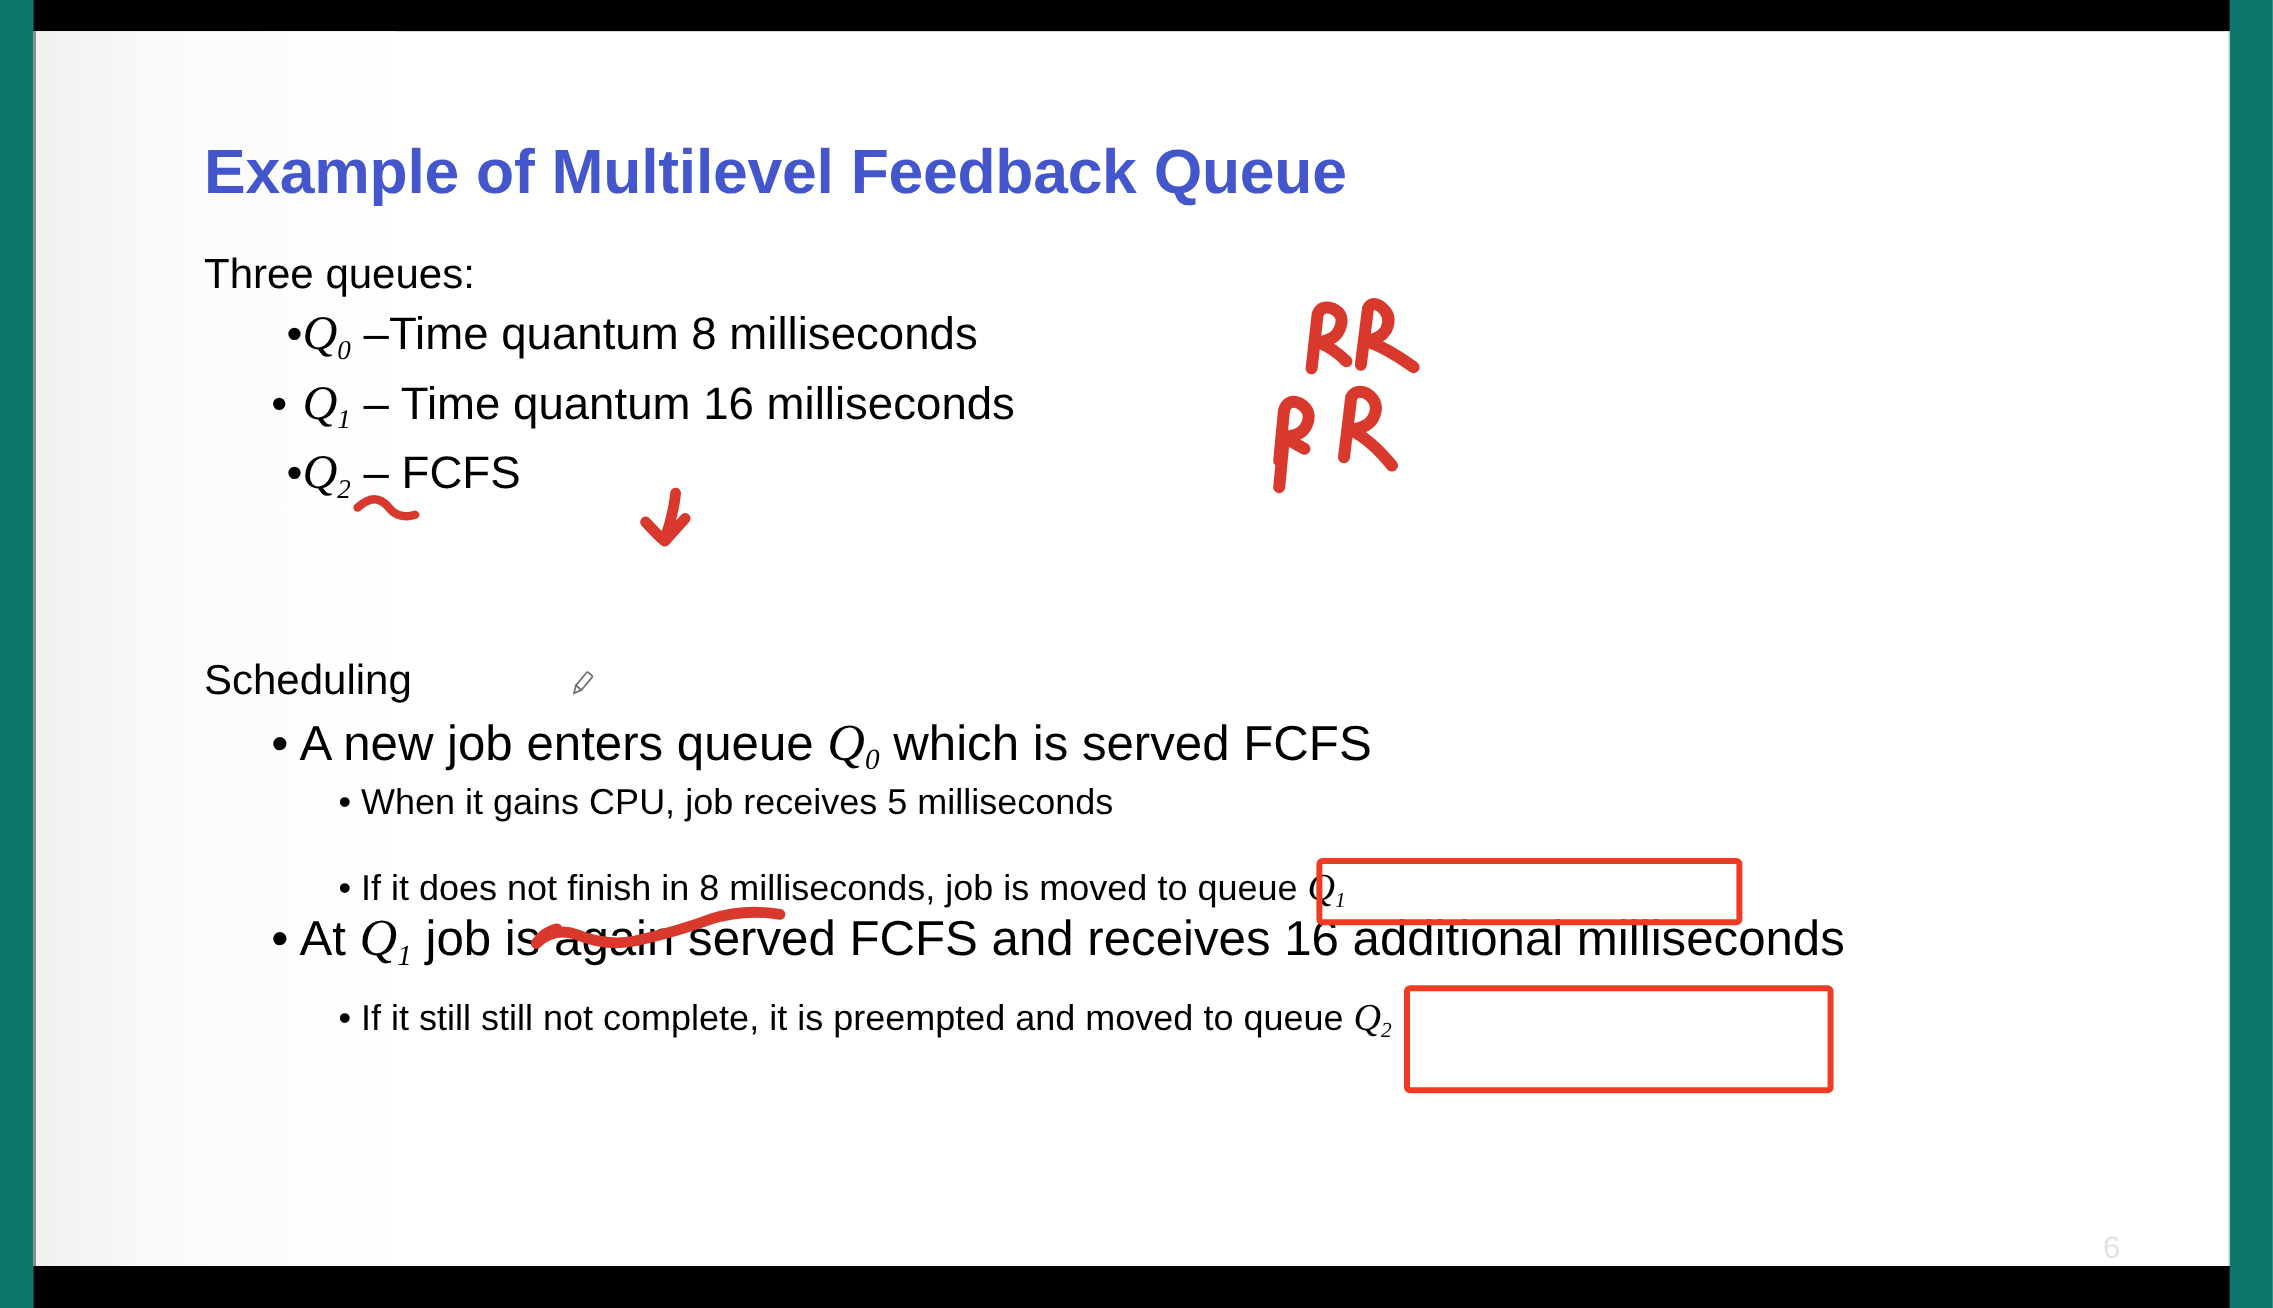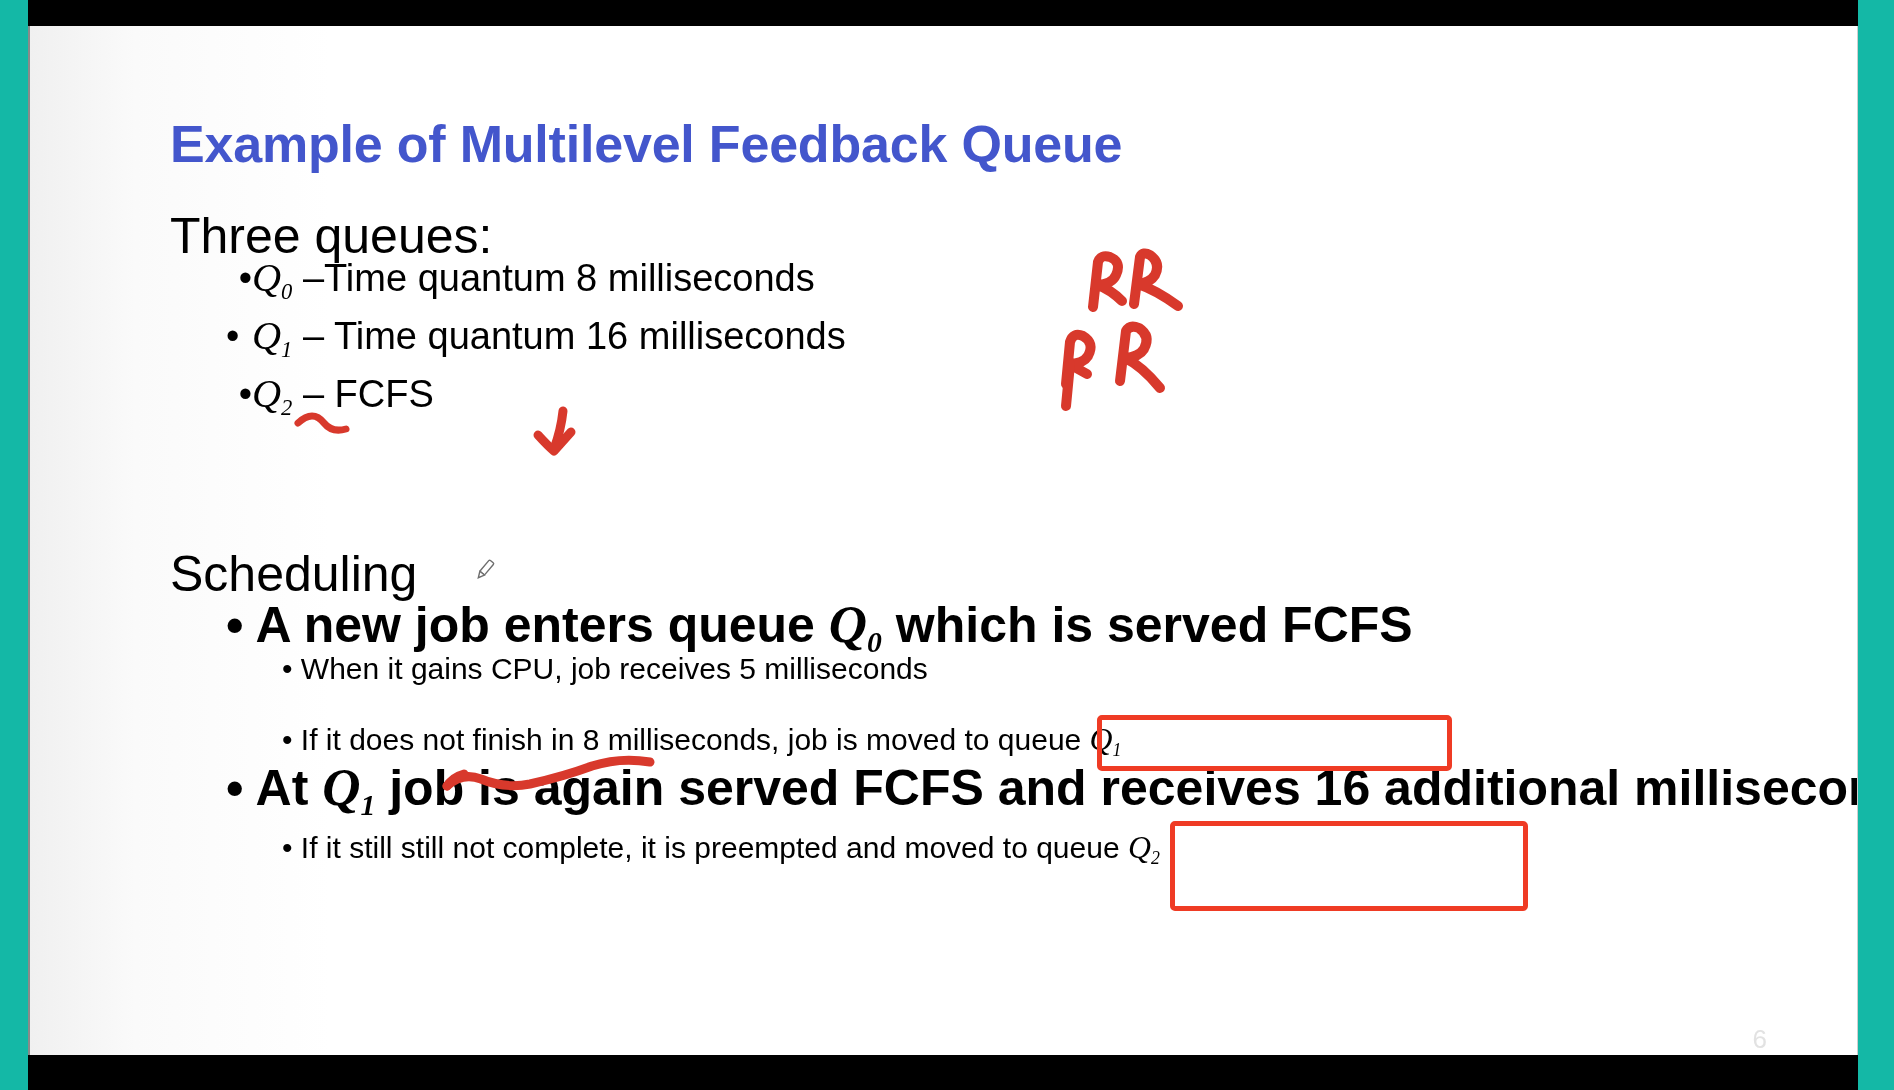--- a/index.html
+++ b/index.html
@@ -20,7 +20,7 @@
     left: 0; top: 0;
     width: 1894px;
     height: 1090px;
-    background: #14b8a6;
+    background: #0f766e;
   }
   .blackbar {
     position: absolute;

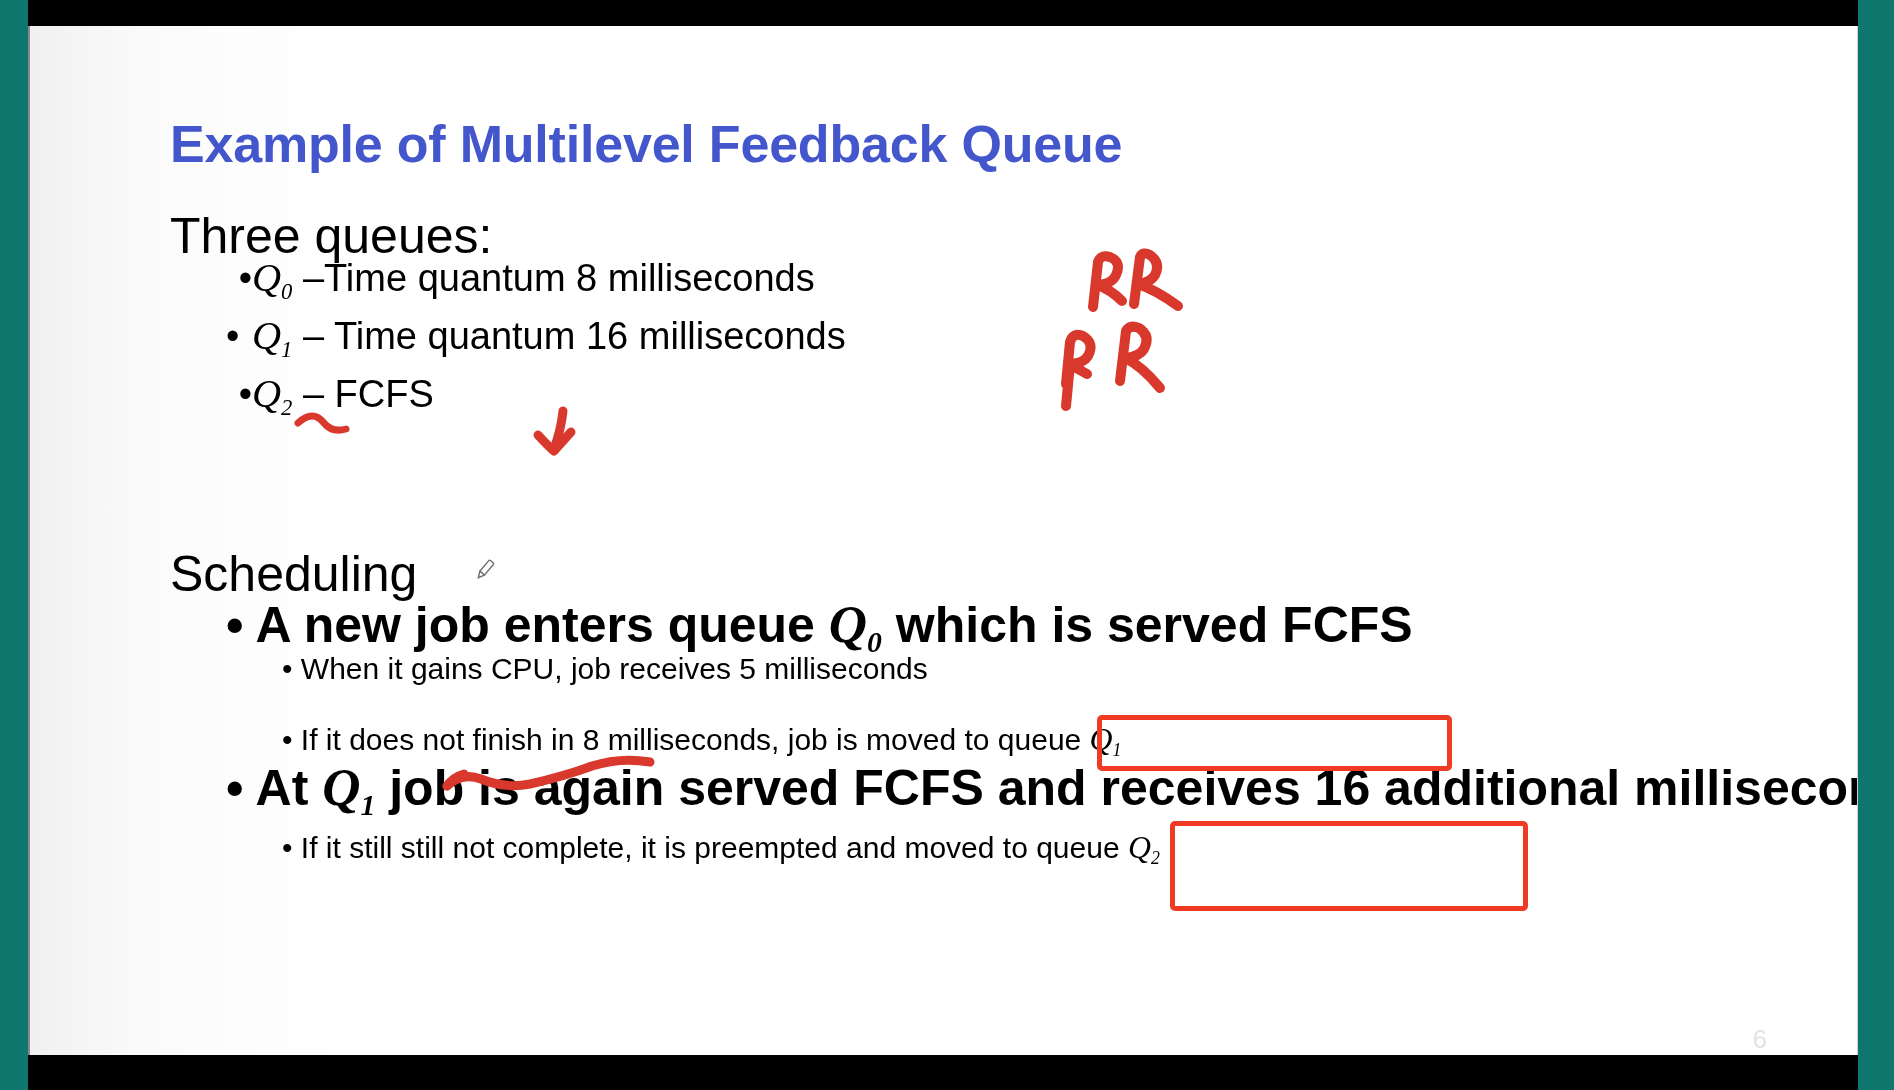--- a/index.html
+++ b/index.html
@@ -68,7 +68,7 @@
   
   .lvl0 {
     position: absolute;
-    font-size: 50px;
+    font-size: 35px;
     color: #000;
     white-space: nowrap;
     line-height: 1;

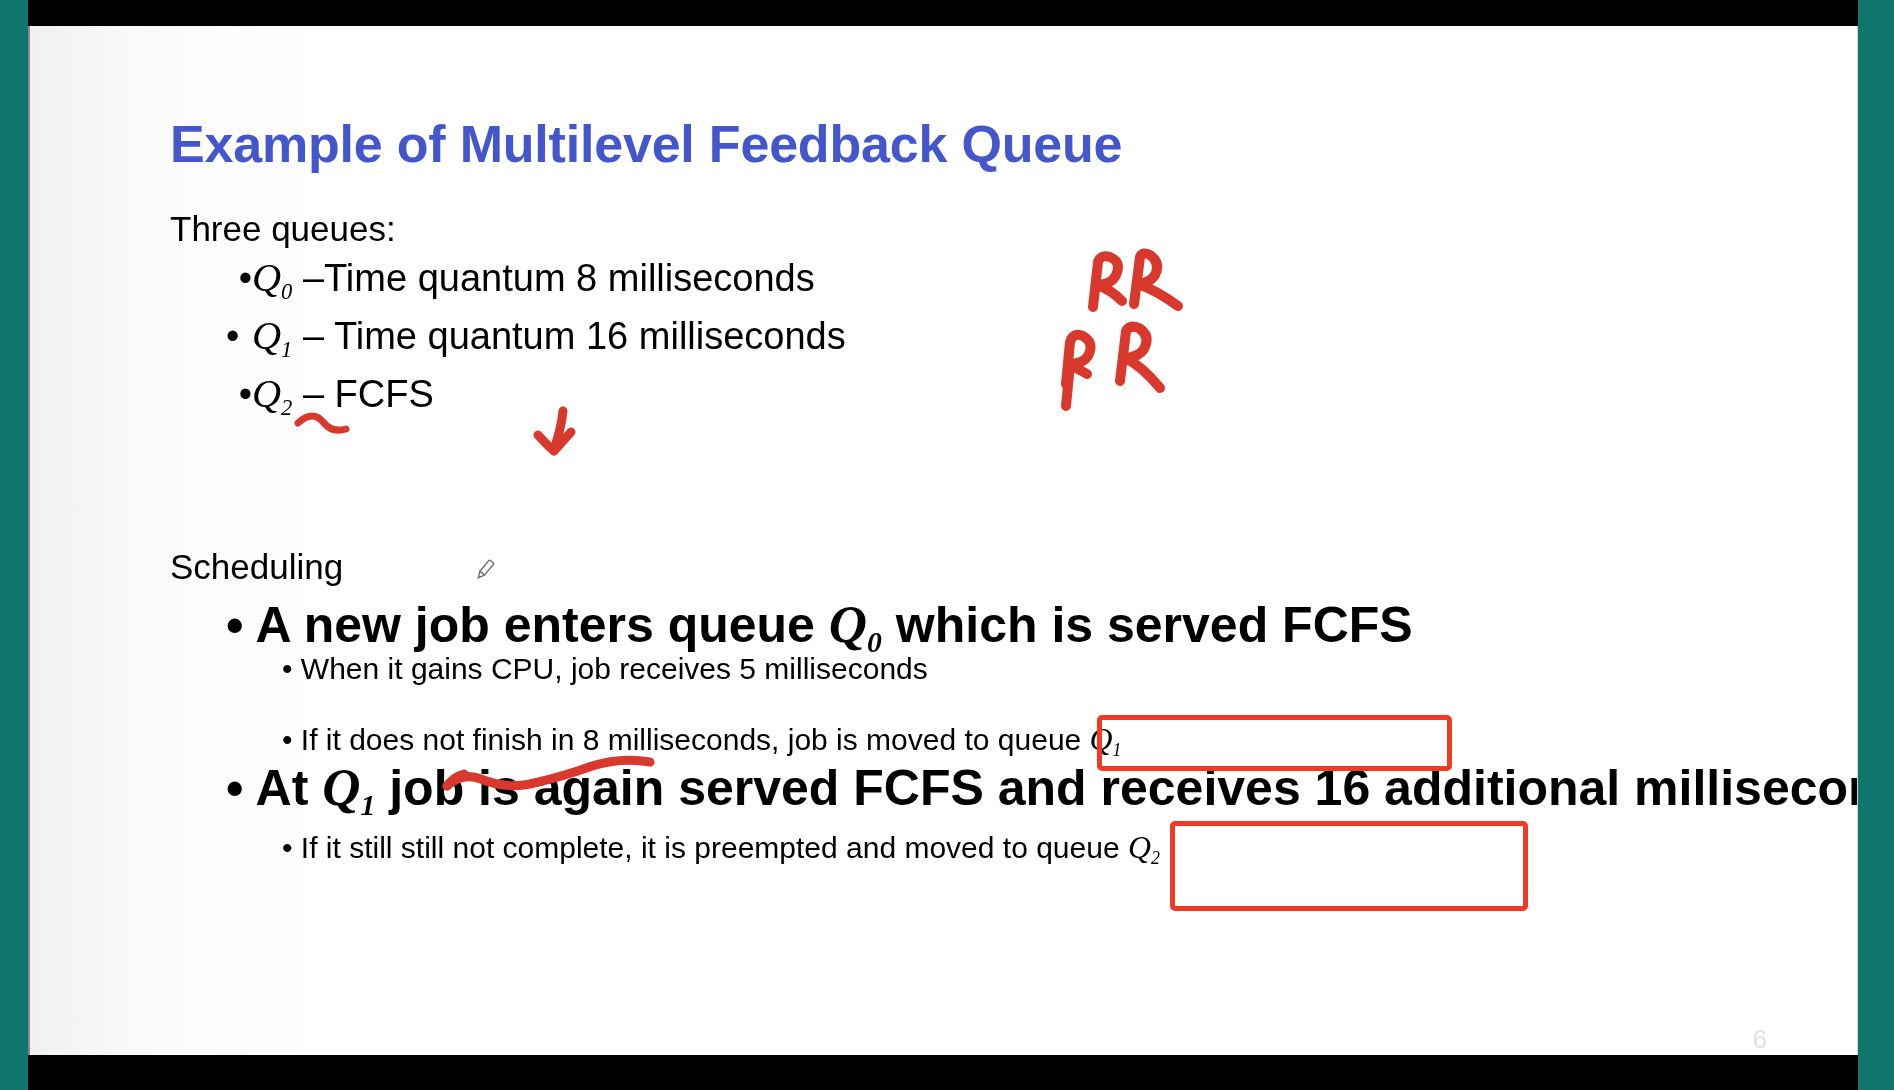--- a/index.html
+++ b/index.html
@@ -82,11 +82,10 @@
   }
   .lvl1b {
     position: absolute;
-    font-size: 50px;
-    color: #000;
-    white-space: nowrap;
-    line-height: 1;
-    font-weight: bold;
+    font-size: 41px;
+    color: #000;
+    white-space: nowrap;
+    line-height: 1;
   }
   .lvl2 {
     position: absolute;

